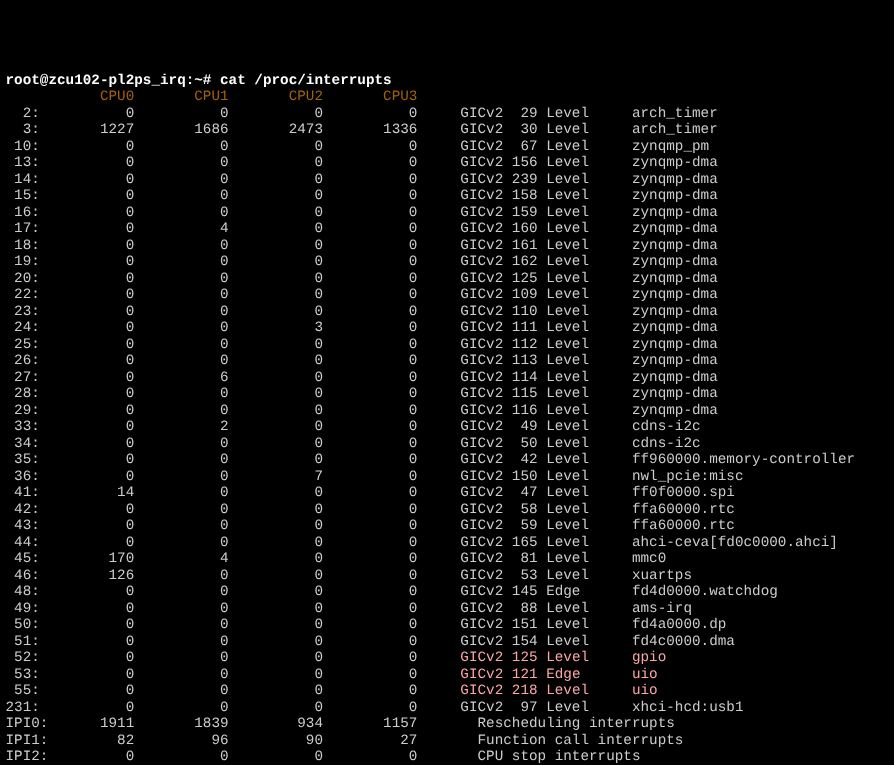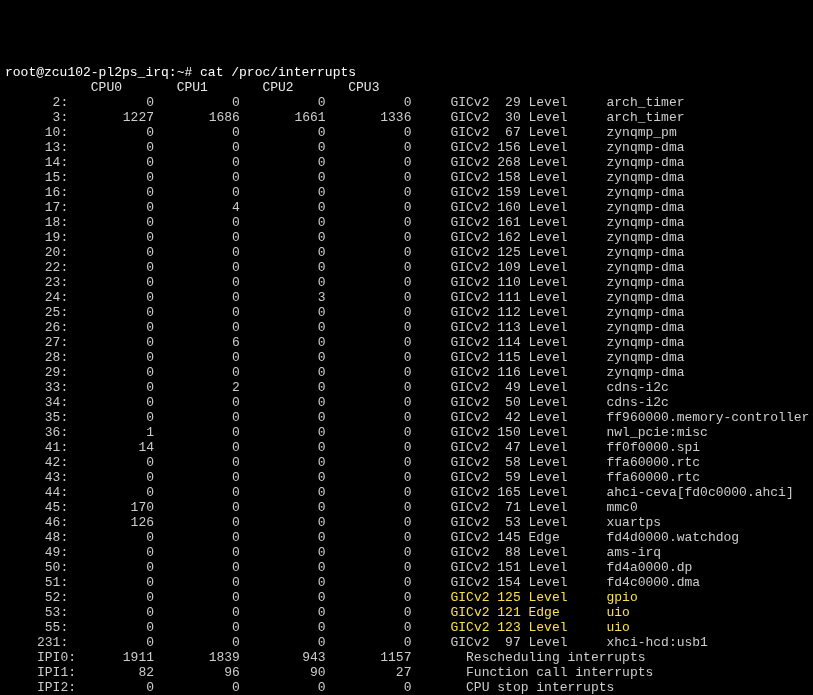--- a/index.html
+++ b/index.html
@@ -15,7 +15,7 @@
   .row { color: #ccc; margin-left: 32px; }
   .hl { color: #fde047; }
   .header-row { color: #e5e5e5; }
-  .cmd { color: #fff; }
+  .cmd { color: #fff; font-weight: bold; }
 </style>
 </head>
 <body>

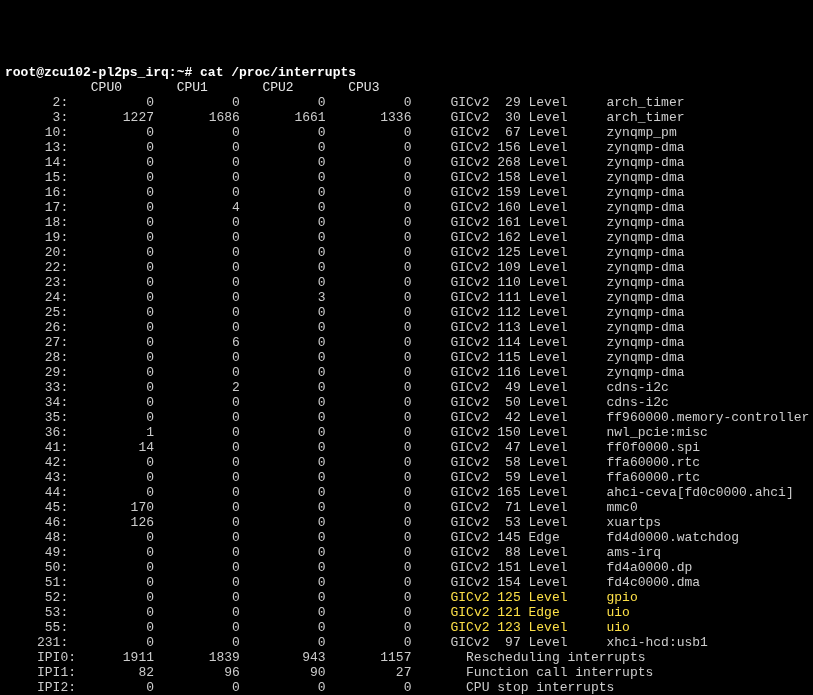--- a/index.html
+++ b/index.html
@@ -14,7 +14,7 @@
   }
   .row { color: #ccc; margin-left: 32px; }
   .hl { color: #fde047; }
-  .header-row { color: #e5e5e5; }
+  .header-row { color: #a16207; }
   .cmd { color: #fff; font-weight: bold; }
 </style>
 </head>

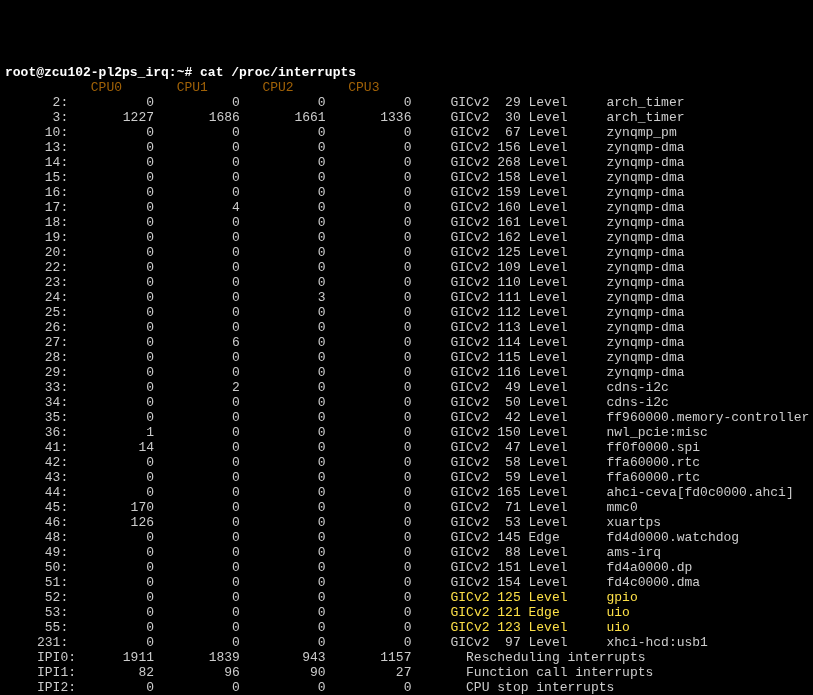--- a/index.html
+++ b/index.html
@@ -12,7 +12,7 @@
     white-space: pre;
     line-height: 15px;
   }
-  .row { color: #ccc; margin-left: 32px; }
+  .row { color: #ccc; }
   .hl { color: #fde047; }
   .header-row { color: #a16207; }
   .cmd { color: #fff; font-weight: bold; }

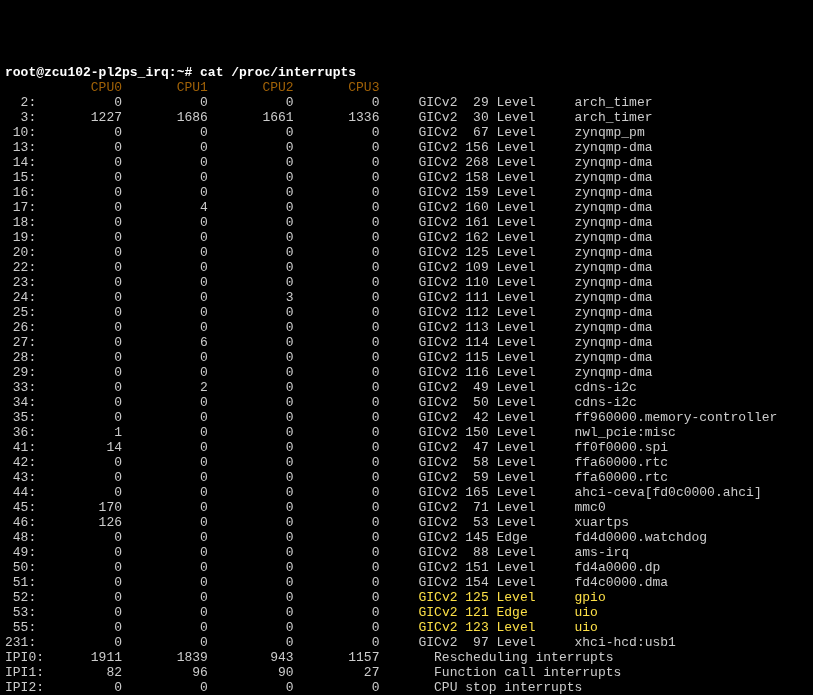--- a/index.html
+++ b/index.html
@@ -25,7 +25,7 @@
 <div id="out"><span class="cmd">root@zcu102-pl2ps_irq:~# cat /proc/interrupts</span>
 <span class="header-row">           CPU0       CPU1       CPU2       CPU3</span>
 <span class="row">  2:          0          0          0          0     GICv2  29 Level     arch_timer</span>
-<span class="row">  3:       1227       1686       1661       1336     GICv2  30 Level     arch_timer</span>
+<span class="row">  3:       1227       1686       2473       1336     GICv2  30 Level     arch_timer</span>
 <span class="row"> 10:          0          0          0          0     GICv2  67 Level     zynqmp_pm</span>
 <span class="row"> 13:          0          0          0          0     GICv2 156 Level     zynqmp-dma</span>
 <span class="row"> 14:          0          0          0          0     GICv2 268 Level     zynqmp-dma</span>

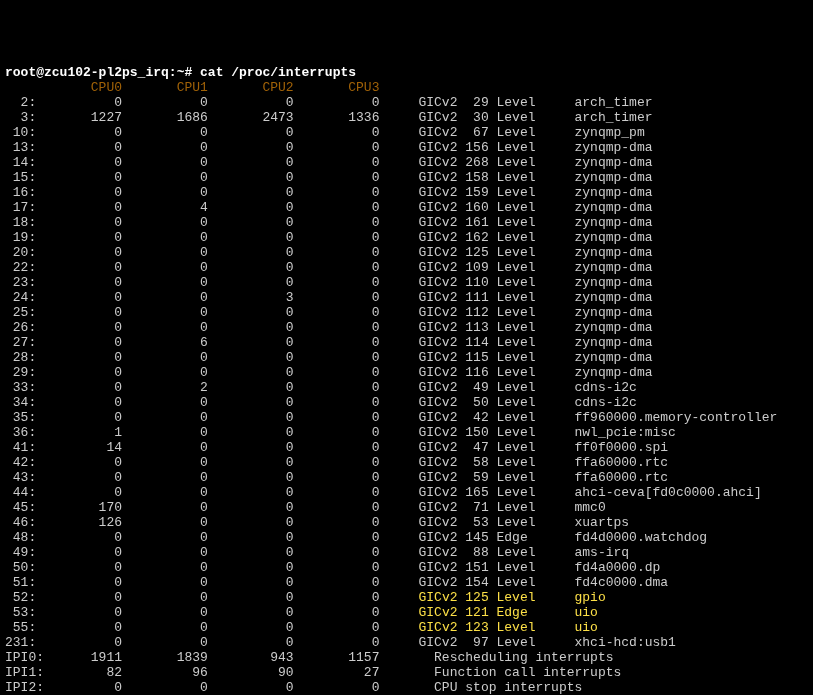--- a/index.html
+++ b/index.html
@@ -28,7 +28,7 @@
 <span class="row">  3:       1227       1686       2473       1336     GICv2  30 Level     arch_timer</span>
 <span class="row"> 10:          0          0          0          0     GICv2  67 Level     zynqmp_pm</span>
 <span class="row"> 13:          0          0          0          0     GICv2 156 Level     zynqmp-dma</span>
-<span class="row"> 14:          0          0          0          0     GICv2 268 Level     zynqmp-dma</span>
+<span class="row"> 14:          0          0          0          0     GICv2 239 Level     zynqmp-dma</span>
 <span class="row"> 15:          0          0          0          0     GICv2 158 Level     zynqmp-dma</span>
 <span class="row"> 16:          0          0          0          0     GICv2 159 Level     zynqmp-dma</span>
 <span class="row"> 17:          0          4          0          0     GICv2 160 Level     zynqmp-dma</span>

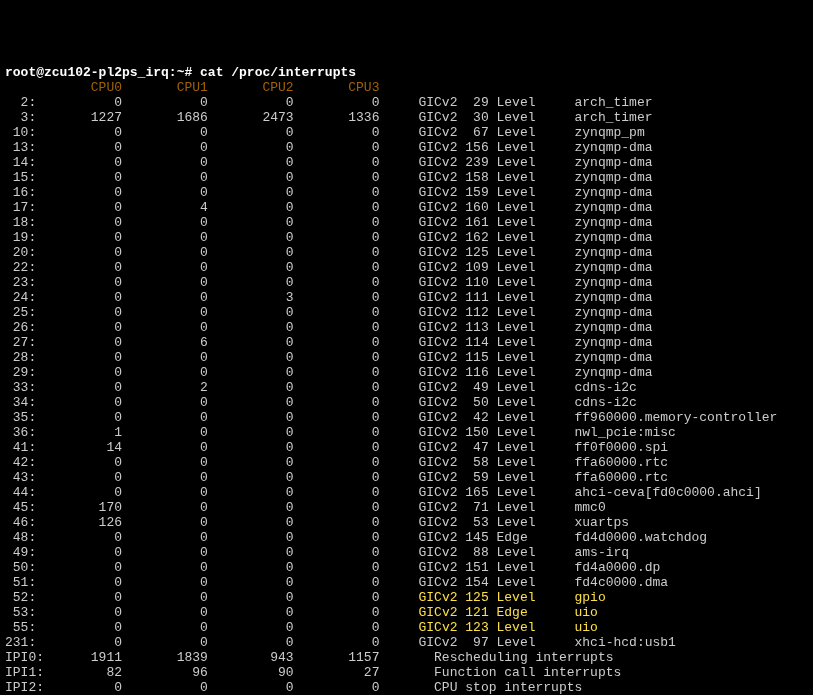--- a/index.html
+++ b/index.html
@@ -46,7 +46,7 @@
 <span class="row"> 33:          0          2          0          0     GICv2  49 Level     cdns-i2c</span>
 <span class="row"> 34:          0          0          0          0     GICv2  50 Level     cdns-i2c</span>
 <span class="row"> 35:          0          0          0          0     GICv2  42 Level     ff960000.memory-controller</span>
-<span class="row"> 36:          1          0          0          0     GICv2 150 Level     nwl_pcie:misc</span>
+<span class="row"> 36:          0          0          7          0     GICv2 150 Level     nwl_pcie:misc</span>
 <span class="row"> 41:         14          0          0          0     GICv2  47 Level     ff0f0000.spi</span>
 <span class="row"> 42:          0          0          0          0     GICv2  58 Level     ffa60000.rtc</span>
 <span class="row"> 43:          0          0          0          0     GICv2  59 Level     ffa60000.rtc</span>

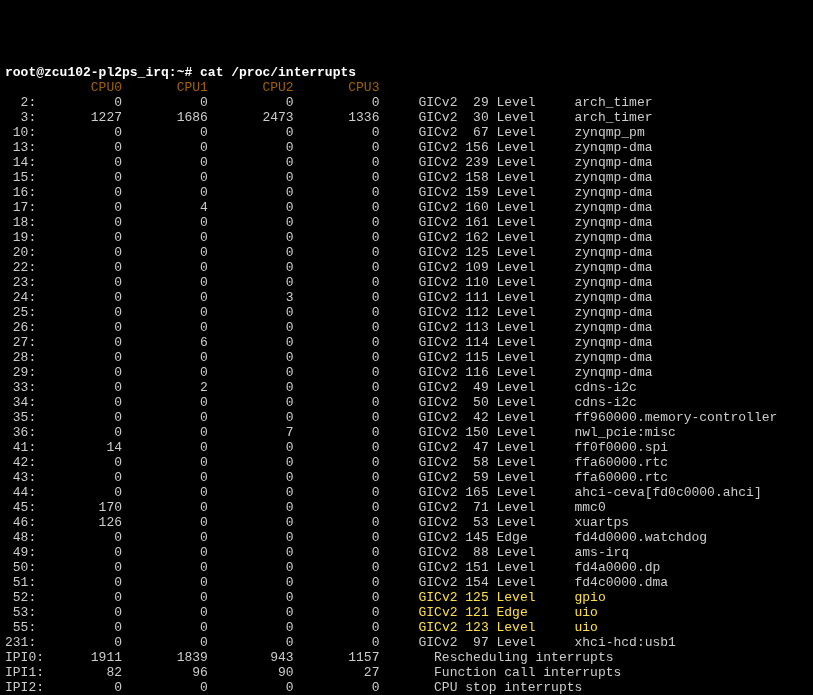--- a/index.html
+++ b/index.html
@@ -51,7 +51,7 @@
 <span class="row"> 42:          0          0          0          0     GICv2  58 Level     ffa60000.rtc</span>
 <span class="row"> 43:          0          0          0          0     GICv2  59 Level     ffa60000.rtc</span>
 <span class="row"> 44:          0          0          0          0     GICv2 165 Level     ahci-ceva[fd0c0000.ahci]</span>
-<span class="row"> 45:        170          0          0          0     GICv2  71 Level     mmc0</span>
+<span class="row"> 45:        170          4          0          0     GICv2  81 Level     mmc0</span>
 <span class="row"> 46:        126          0          0          0     GICv2  53 Level     xuartps</span>
 <span class="row"> 48:          0          0          0          0     GICv2 145 Edge      fd4d0000.watchdog</span>
 <span class="row"> 49:          0          0          0          0     GICv2  88 Level     ams-irq</span>

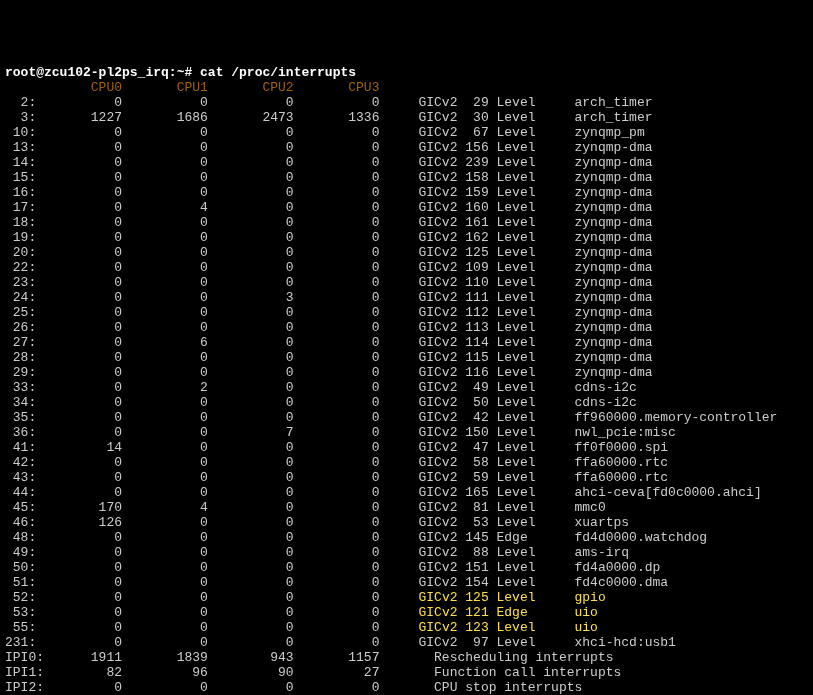--- a/index.html
+++ b/index.html
@@ -13,7 +13,7 @@
     line-height: 15px;
   }
   .row { color: #ccc; }
-  .hl { color: #fde047; }
+  .hl { color: #fca5a5; }
   .header-row { color: #a16207; }
   .cmd { color: #fff; font-weight: bold; }
 </style>

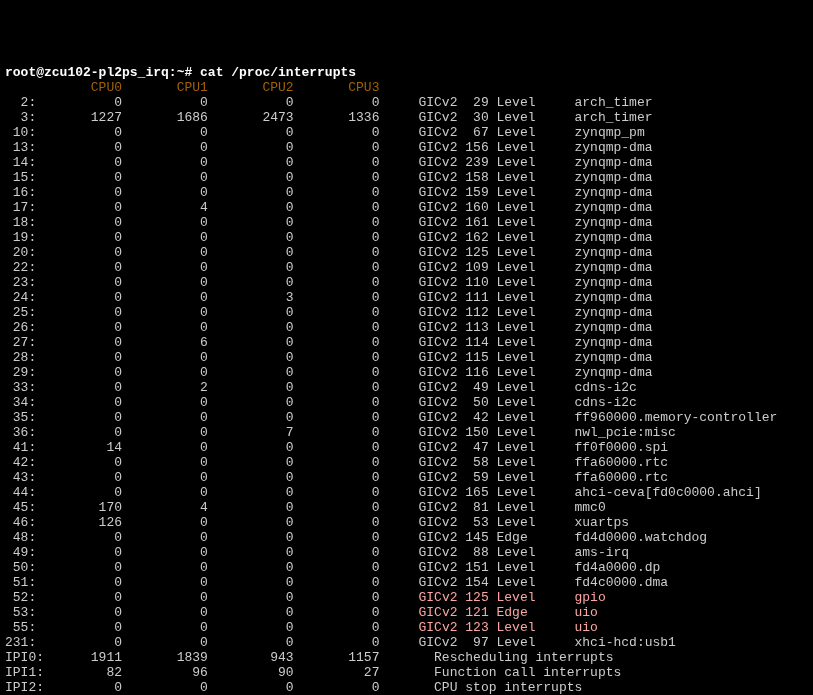--- a/index.html
+++ b/index.html
@@ -59,7 +59,7 @@
 <span class="row"> 51:          0          0          0          0     GICv2 154 Level     fd4c0000.dma</span>
 <span class="row"> 52:          0          0          0          0<span class="hl">     GICv2 125 Level     gpio</span></span>
 <span class="row"> 53:          0          0          0          0<span class="hl">     GICv2 121 Edge      uio</span></span>
-<span class="row"> 55:          0          0          0          0<span class="hl">     GICv2 123 Level     uio</span></span>
+<span class="row"> 55:          0          0          0          0<span class="hl">     GICv2 218 Level     uio</span></span>
 <span class="row">231:          0          0          0          0     GICv2  97 Level     xhci-hcd:usb1</span>
 <span class="row">IPI0:      1911       1839        943       1157       Rescheduling interrupts</span>
 <span class="row">IPI1:        82         96         90         27       Function call interrupts</span>

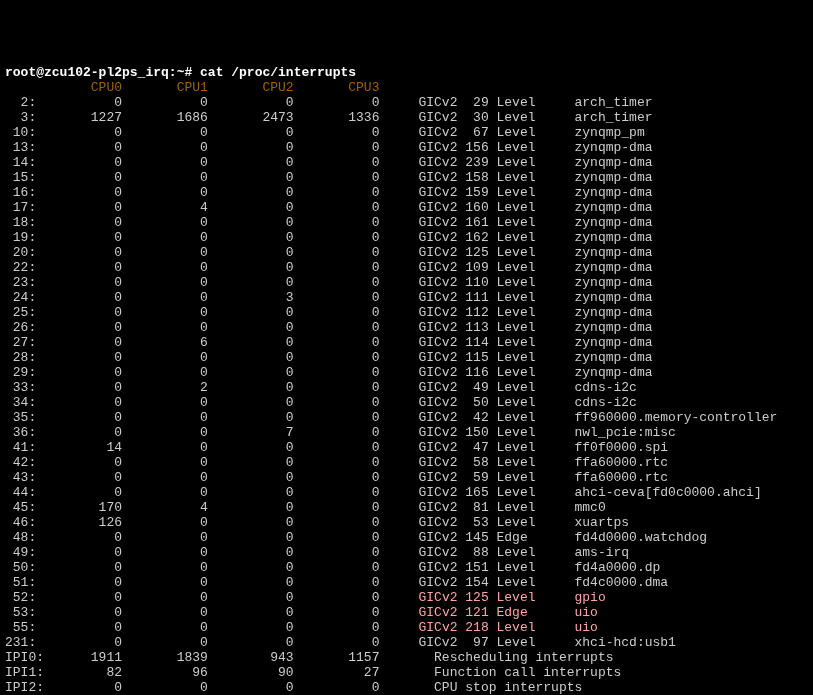--- a/index.html
+++ b/index.html
@@ -61,7 +61,7 @@
 <span class="row"> 53:          0          0          0          0<span class="hl">     GICv2 121 Edge      uio</span></span>
 <span class="row"> 55:          0          0          0          0<span class="hl">     GICv2 218 Level     uio</span></span>
 <span class="row">231:          0          0          0          0     GICv2  97 Level     xhci-hcd:usb1</span>
-<span class="row">IPI0:      1911       1839        943       1157       Rescheduling interrupts</span>
+<span class="row">IPI0:      1911       1839        934       1157       Rescheduling interrupts</span>
 <span class="row">IPI1:        82         96         90         27       Function call interrupts</span>
 <span class="row">IPI2:         0          0          0          0       CPU stop interrupts</span>
 

